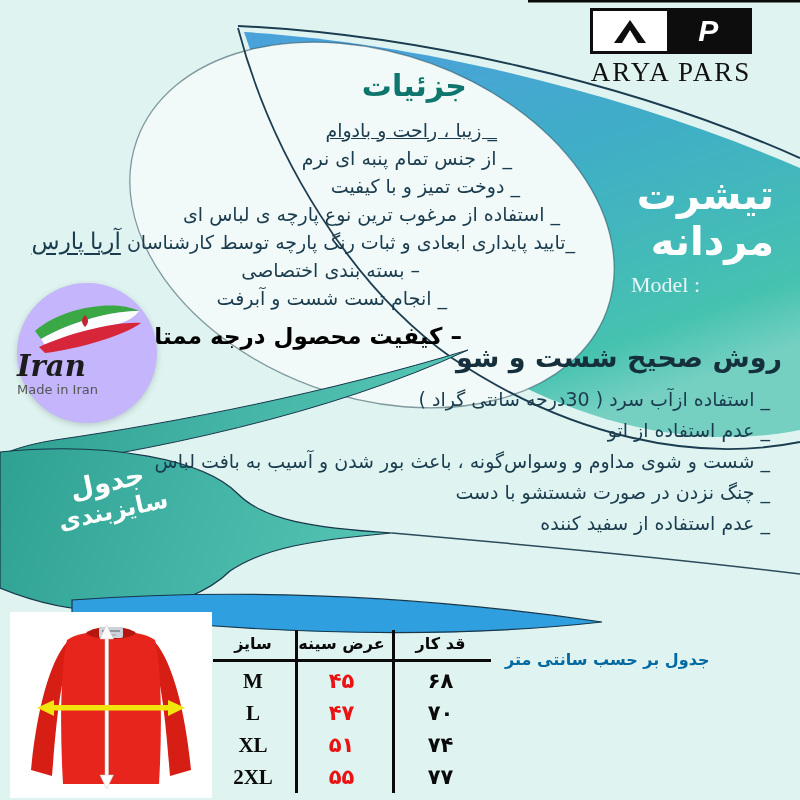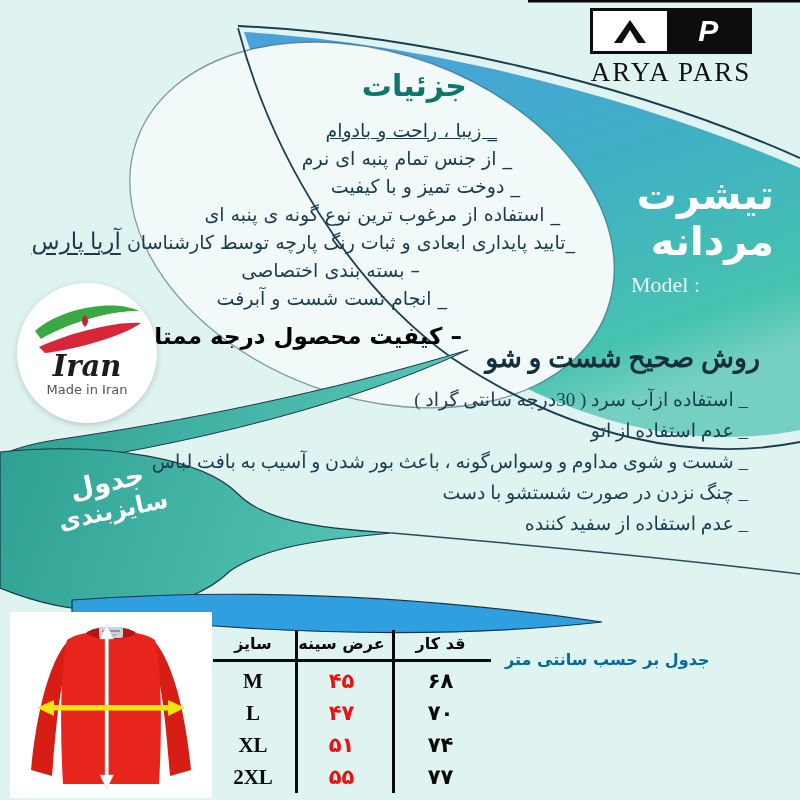--- a/index.html
+++ b/index.html
@@ -121,7 +121,7 @@
       <div class="detail-line" style="margin-right: 66px; text-decoration: underline;">_ زیبا ، راحت و بادوام</div>
       <div class="detail-line" style="margin-right: 51px;">_ از جنس تمام پنبه ای نرم</div>
       <div class="detail-line" style="margin-right: 43px;">_ دوخت تمیز و با کیفیت</div>
-      <div class="detail-line" style="margin-right: 3px;">_ استفاده از مرغوب ترین نوع گونه ی پنبه ای</div>
+      <div class="detail-line" style="margin-right: 3px;">_ استفاده از مرغوب ترین نوع پارچه ی لباس ای</div>
       <div class="detail-line" style="margin-right: -12px;"><span>_تایید پایداری ابعادی و ثبات رنگ پارچه توسط کارشناسان </span><span class="brand-underline">آریا پارس</span></div>
       <div class="detail-line" style="margin-right: 143px;">– بسته بندی اختصاصی</div>
       <div class="detail-line" style="margin-right: 116px;">_ انجام تست شست و آبرفت</div>

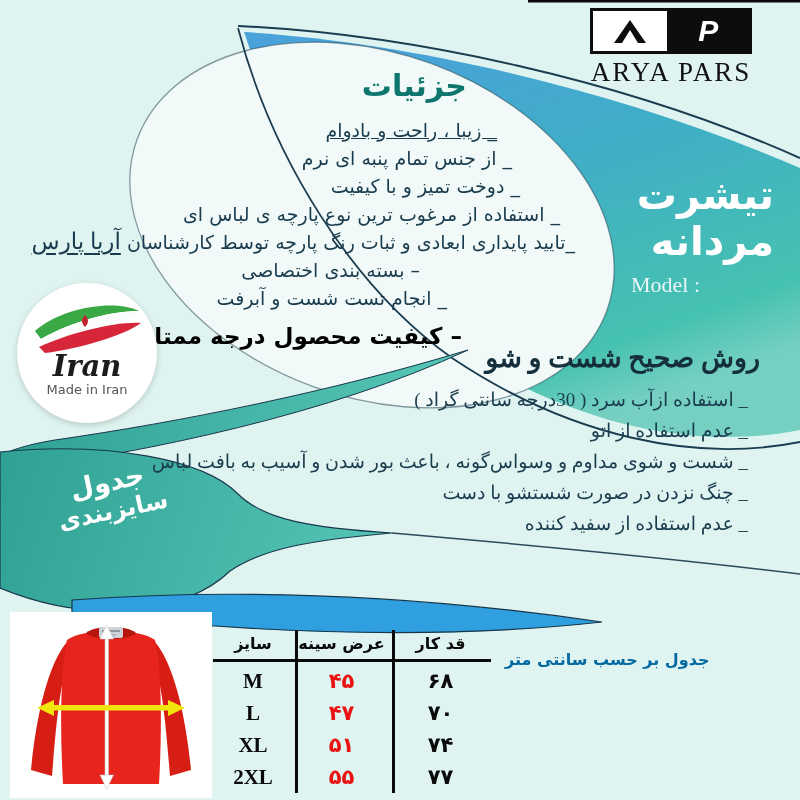--- a/index.html
+++ b/index.html
@@ -32,8 +32,8 @@
   .model-label{font-family:"Liberation Serif",serif;font-size:22px;color:#e9f5f8;direction:ltr;text-align:right;margin:8px 74px 0 0;}
 
   
-  #iran-badge{left:17px;top:283px;width:140px;height:140px;background:#ffffff;border-radius:50%;
-    box-shadow:0 2px 6px rgba(0,0,0,.18);text-align:center;}
+  #iran-badge{left:17px;top:283px;width:140px;height:140px;background:#c4b5fd;border-radius:50%;
+    box-shadow:0 2px 6px rgba(0,0,0,.18);}
   #iran-badge svg{display:block;margin:8px auto 0;}
   .iran-name{font-family:"DejaVu Serif",serif;font-style:italic;font-weight:bold;font-size:29px;color:#1c1c1c;margin-top:-8px;line-height:30px;}
   .iran-caption{font-size:13px;color:#555;margin-top:1px;}

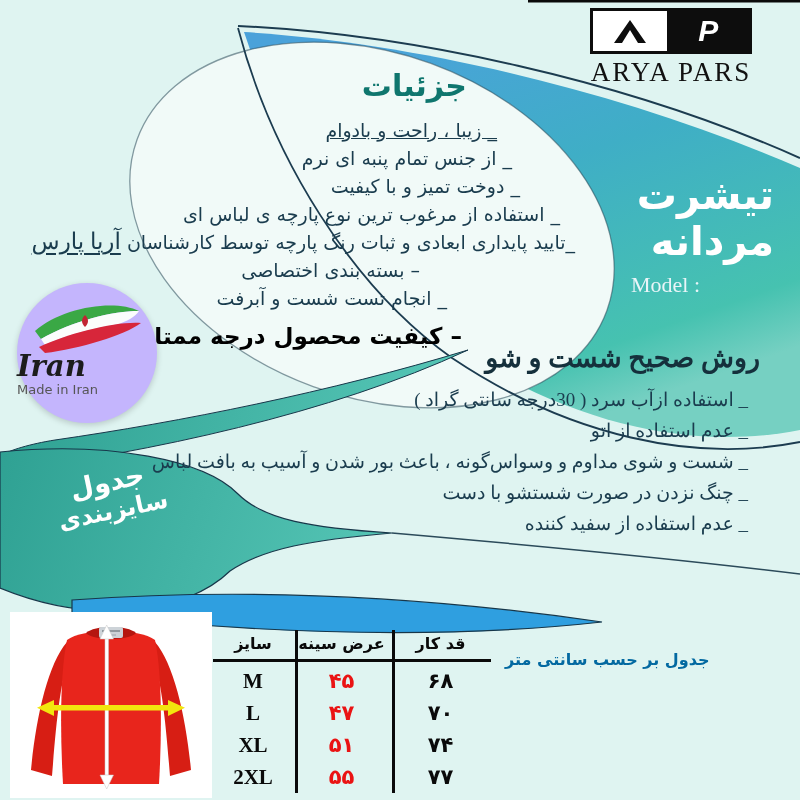--- a/index.html
+++ b/index.html
@@ -39,7 +39,7 @@
   .iran-caption{font-size:13px;color:#555;margin-top:1px;}
 
   
-  #washing{top:340px;right:40px;width:660px;direction:rtl;color:#1a3c4e;font-size:19px;line-height:31px;font-family:Liberation Serif, serif;}
+  #washing{top:340px;right:18px;width:660px;direction:rtl;color:#1a3c4e;font-size:19px;line-height:31px;}
   .washing-title{font-size:27px;font-weight:bold;color:#15303c;margin-bottom:8px;line-height:36px;}
   .wash-line{margin-right:12px;white-space:nowrap;}
 

